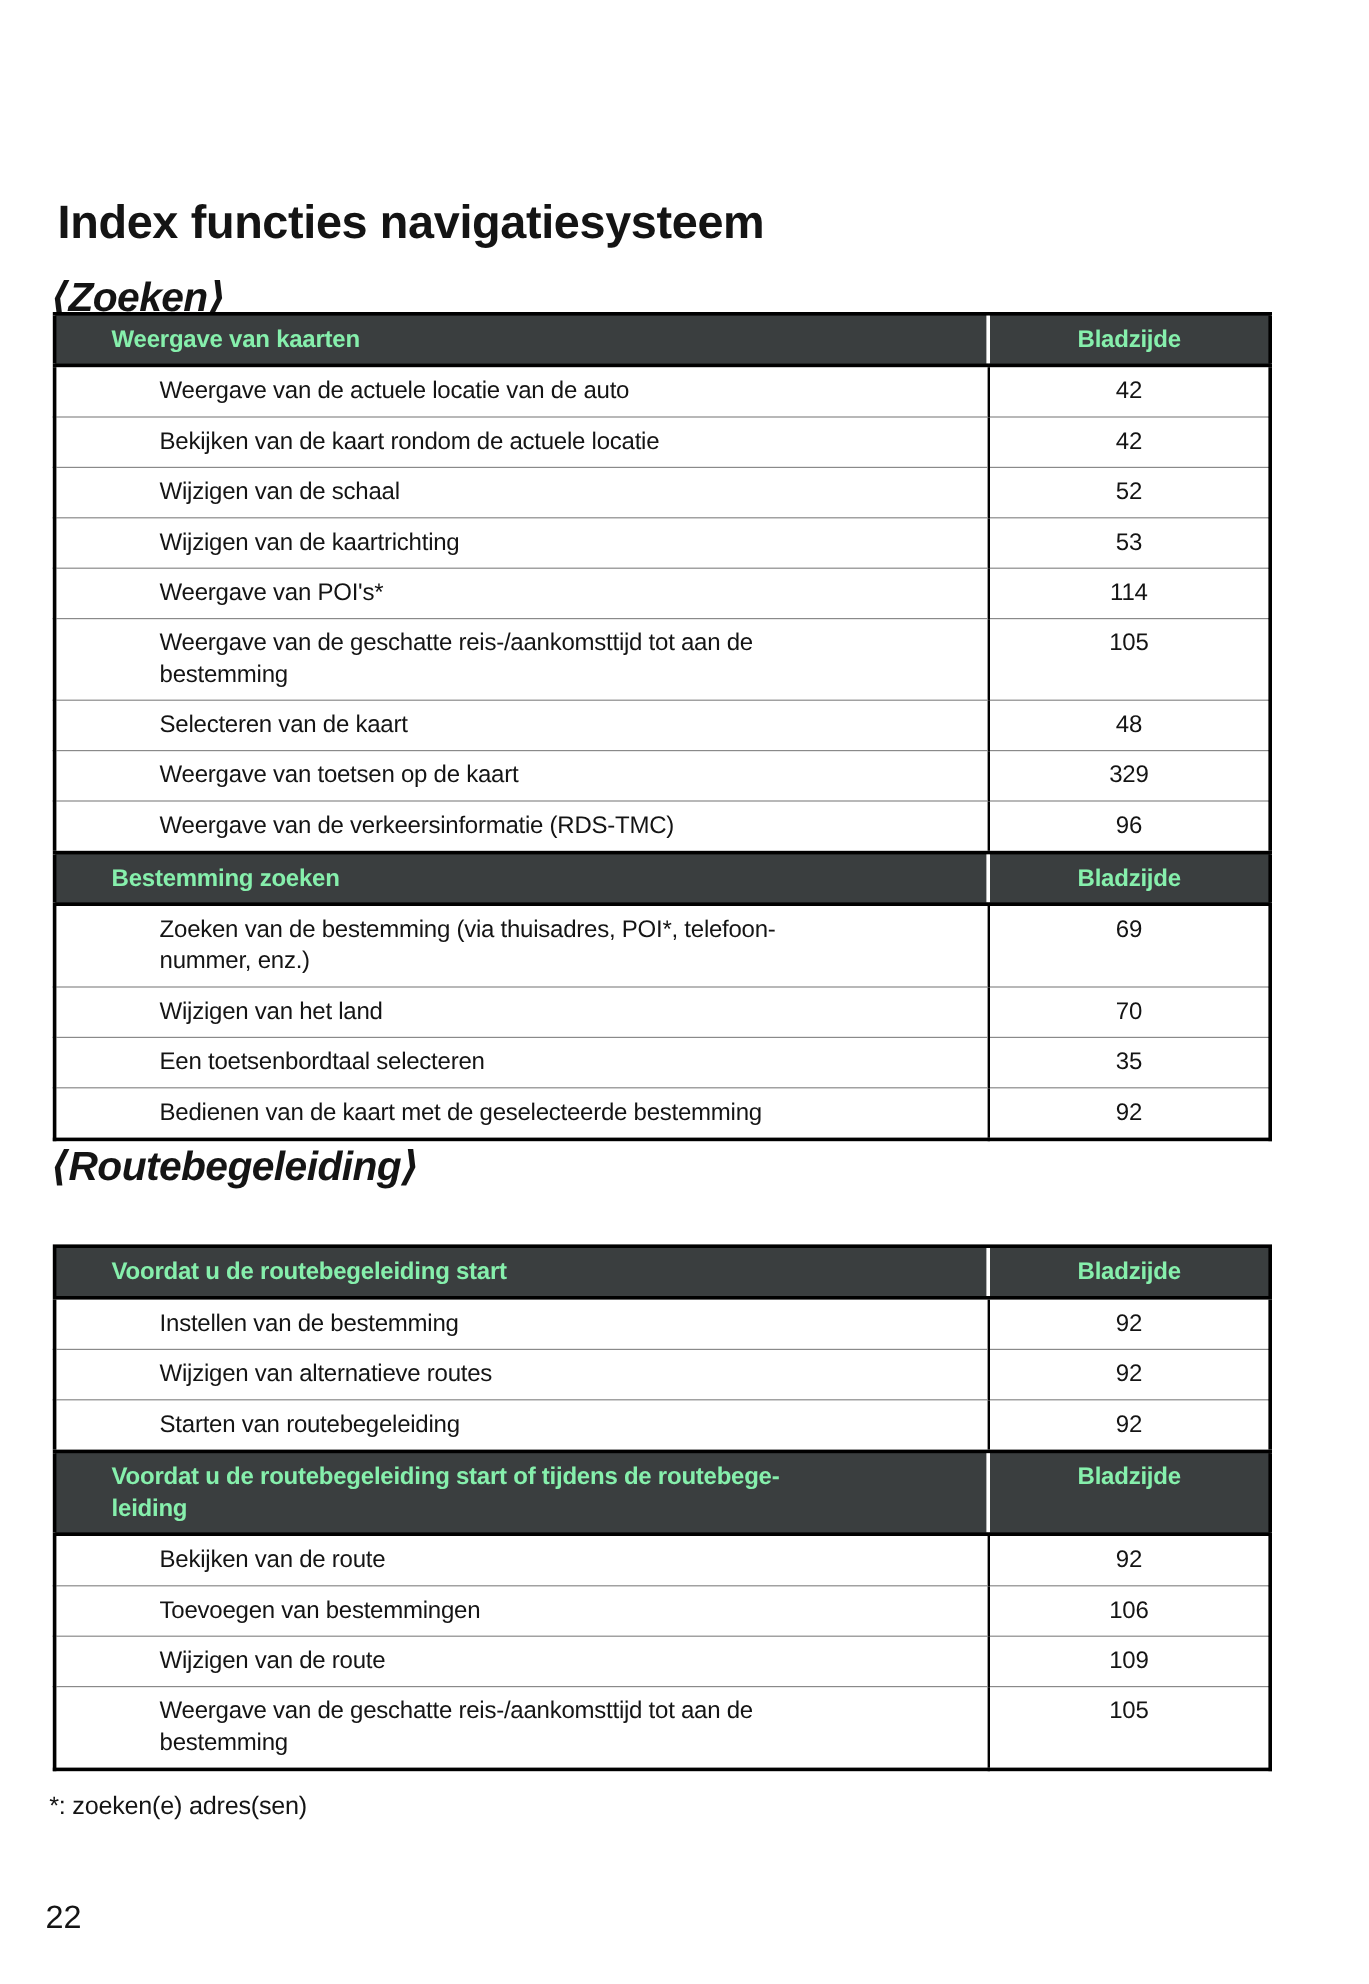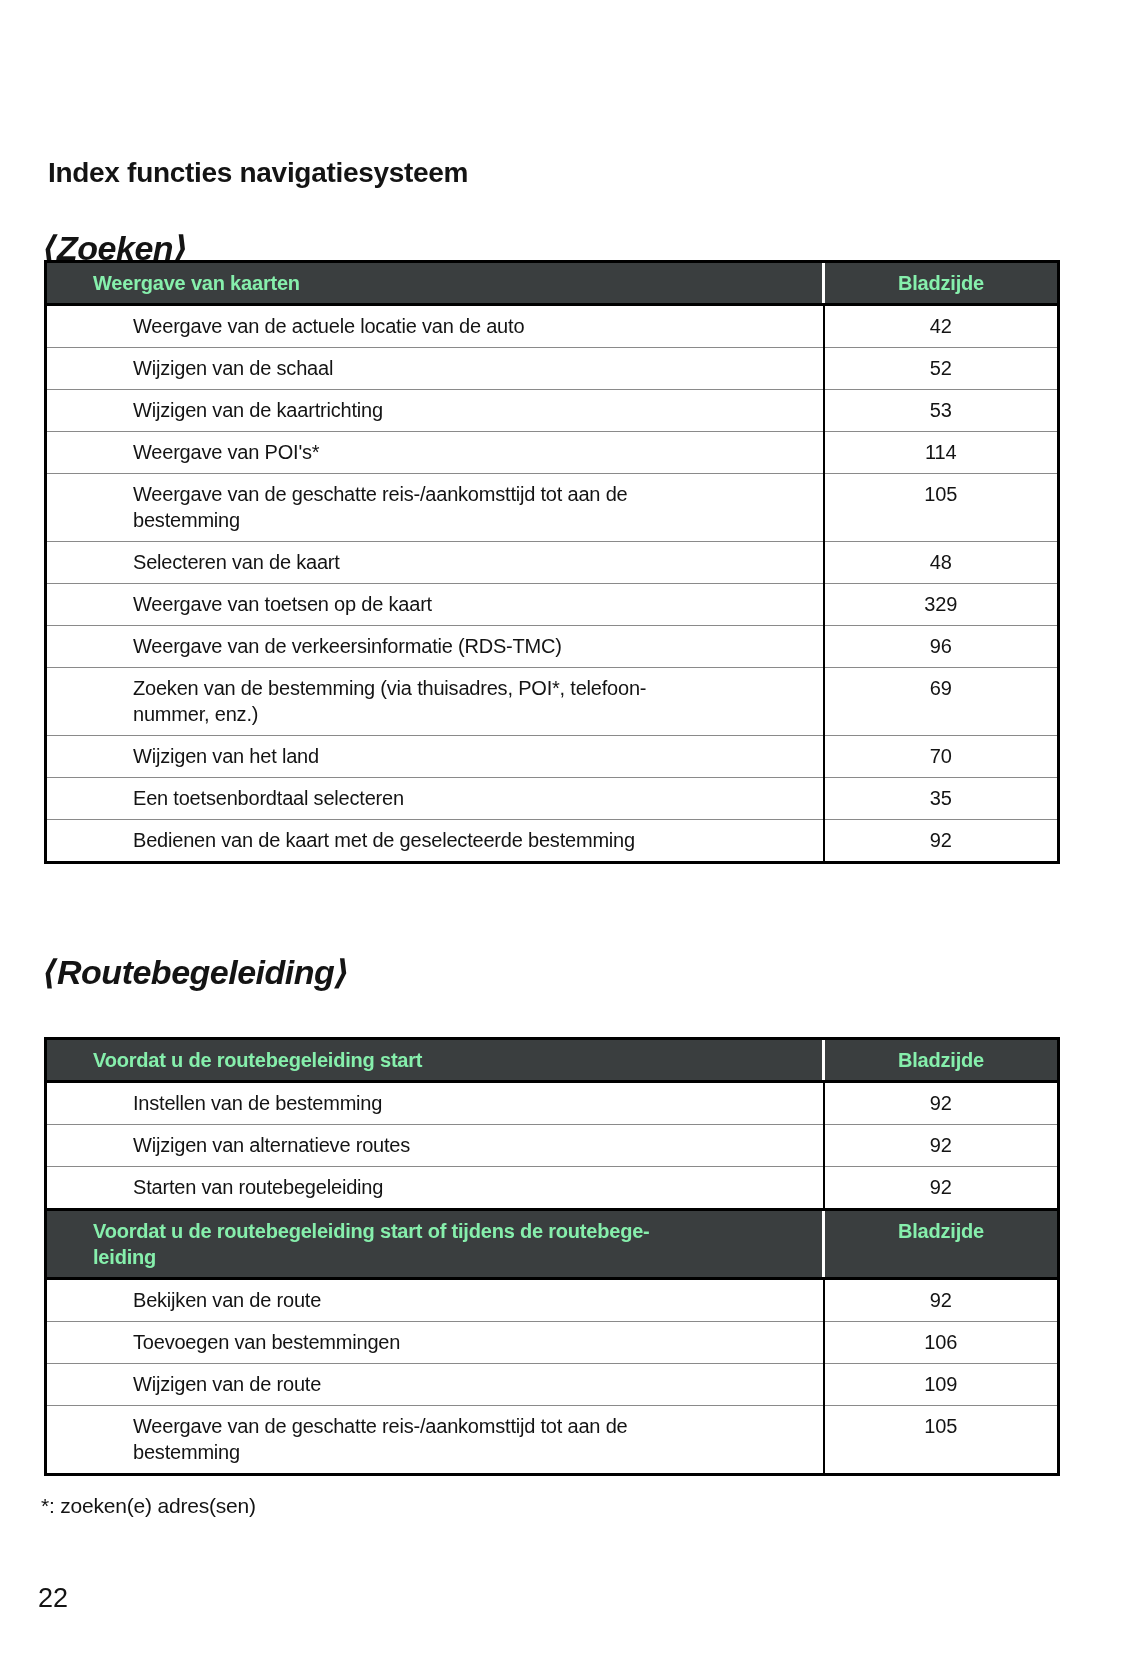--- a/index.html
+++ b/index.html
@@ -19,7 +19,7 @@
     position: absolute;
     left: 48px;
     top: 138px;
-    font-size: 28px;
+    font-size: 39px;
     font-weight: bold;
     letter-spacing: -0.3px;
     white-space: nowrap;

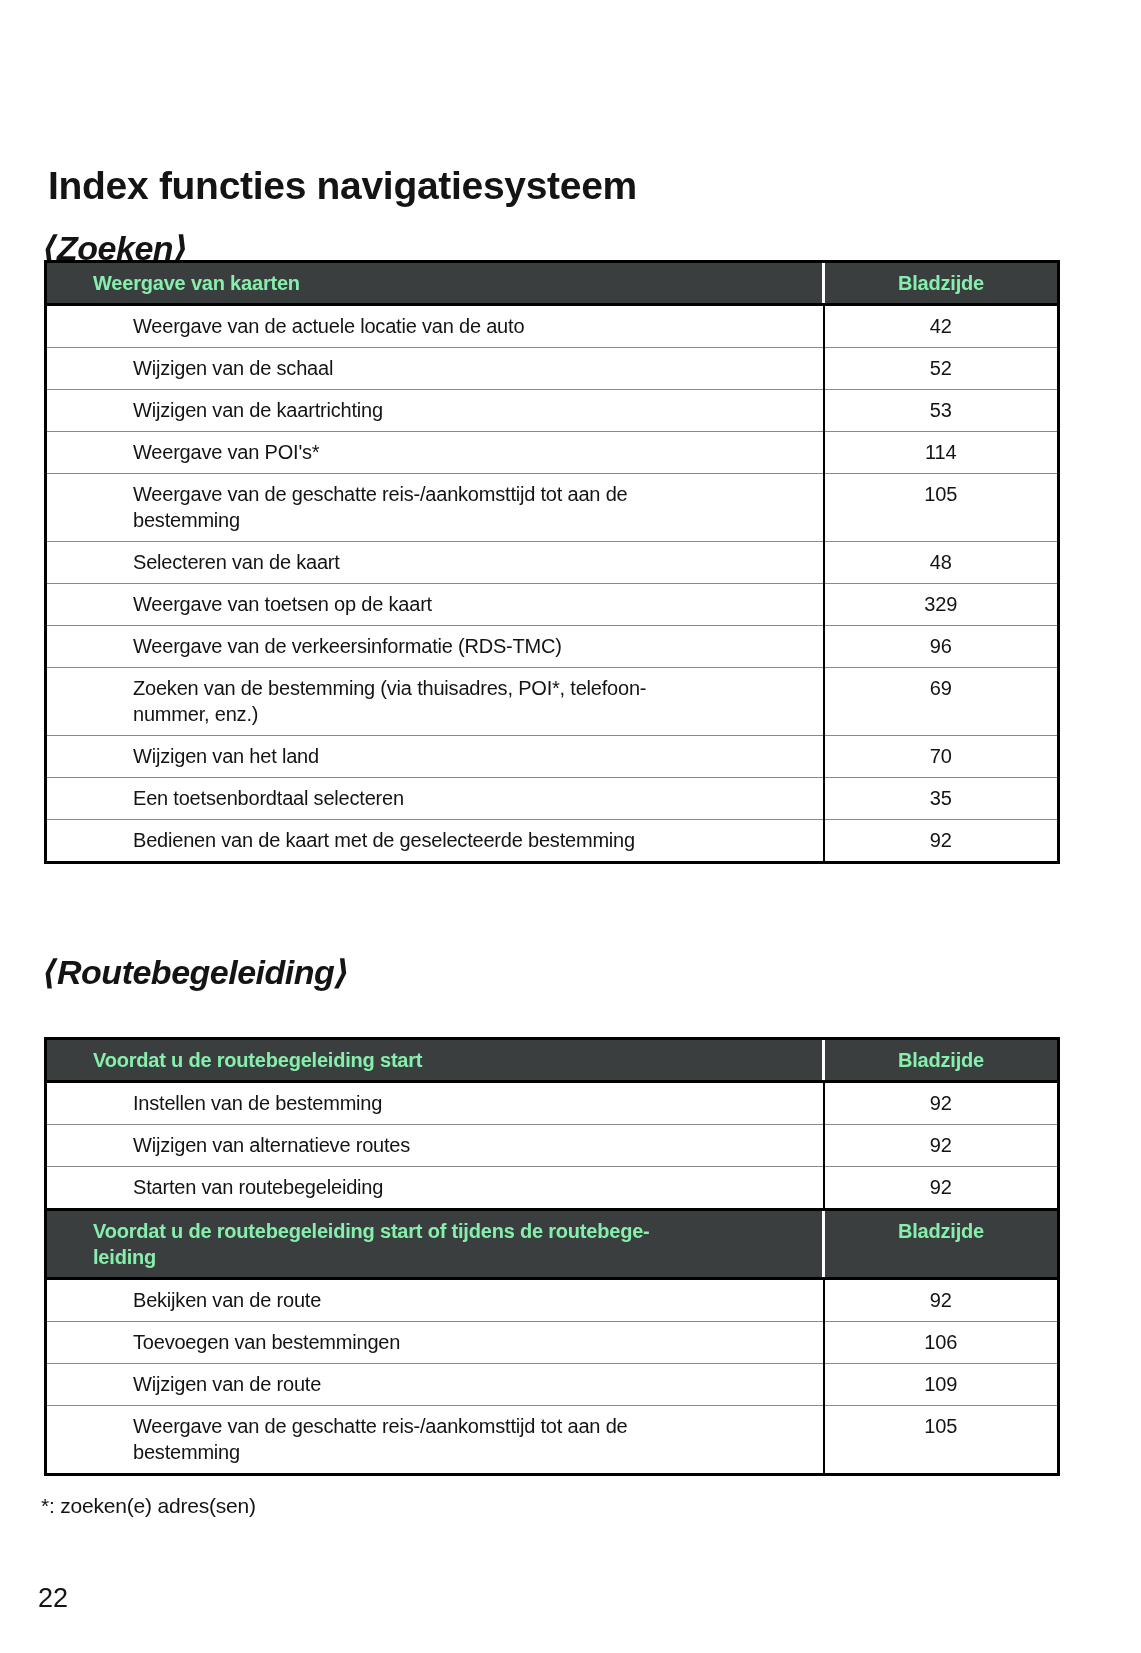--- a/index.html
+++ b/index.html
@@ -123,6 +123,10 @@
       <td class="page">42</td>
     </tr>
     <tr class="row">
+      <td class="label">Bekijken van de kaart rondom de actuele locatie</td>
+      <td class="page">42</td>
+    </tr>
+    <tr class="row">
       <td class="label">Wijzigen van de schaal</td>
       <td class="page">52</td>
     </tr>

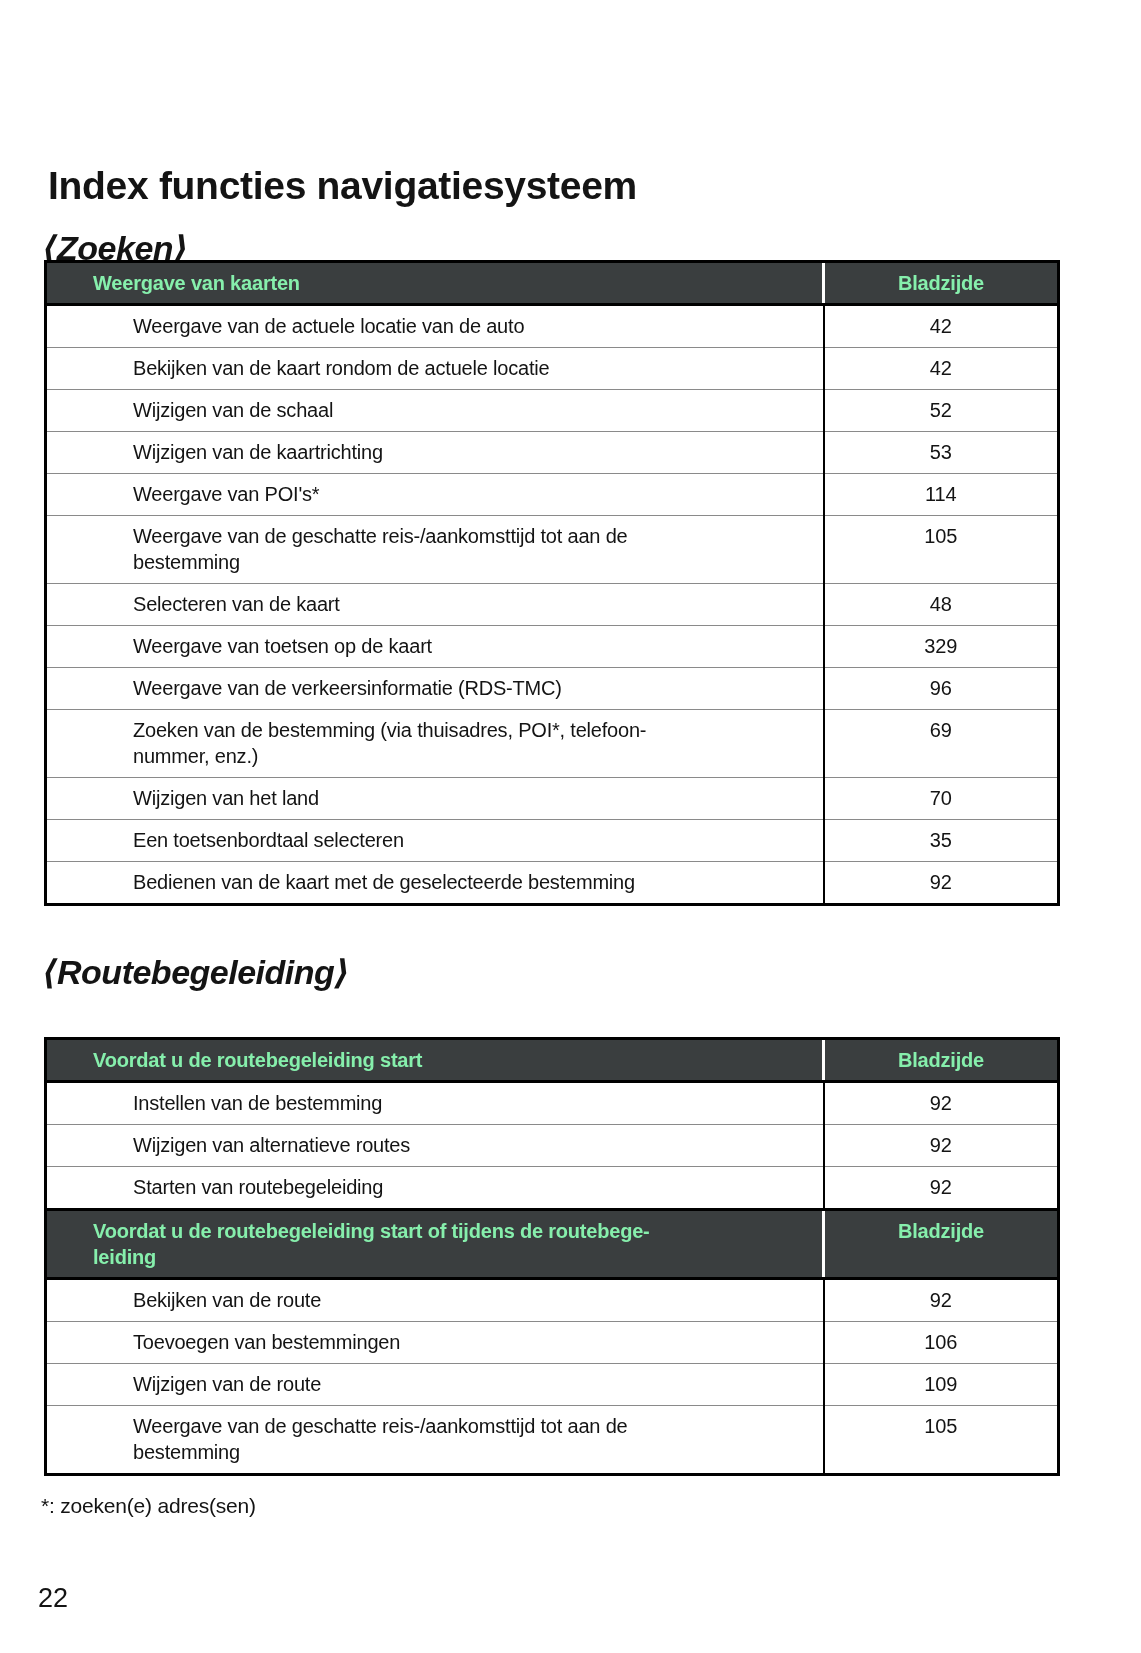--- a/index.html
+++ b/index.html
@@ -155,6 +155,10 @@
       <td class="label">Weergave van de verkeersinformatie (RDS-TMC)</td>
       <td class="page">96</td>
     </tr>
+    <tr class="ghead">
+      <th class="label">Bestemming zoeken</th>
+      <th class="page">Bladzijde</th>
+    </tr>
     <tr class="row">
       <td class="label">Zoeken van de bestemming (via thuisadres, POI*, telefoon-
 nummer, enz.)</td>

